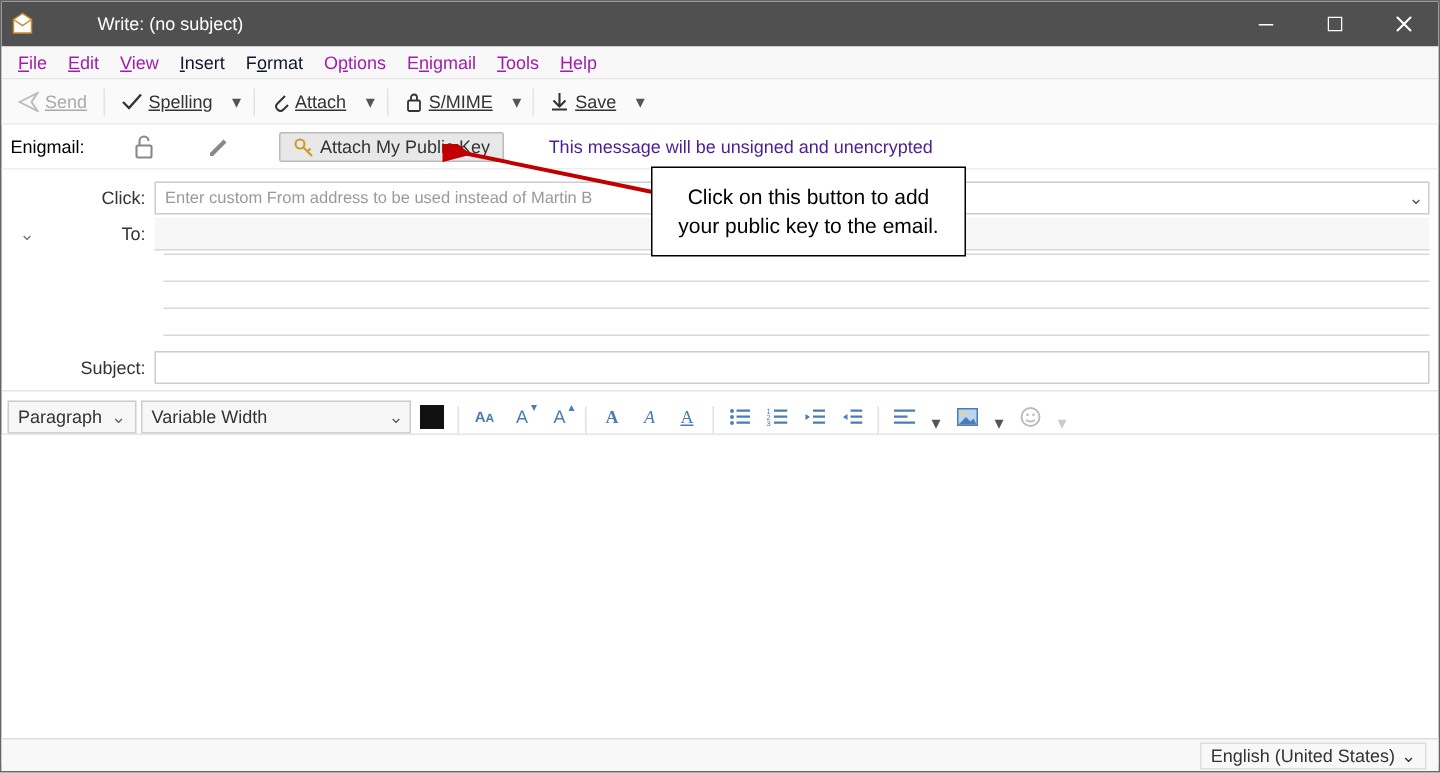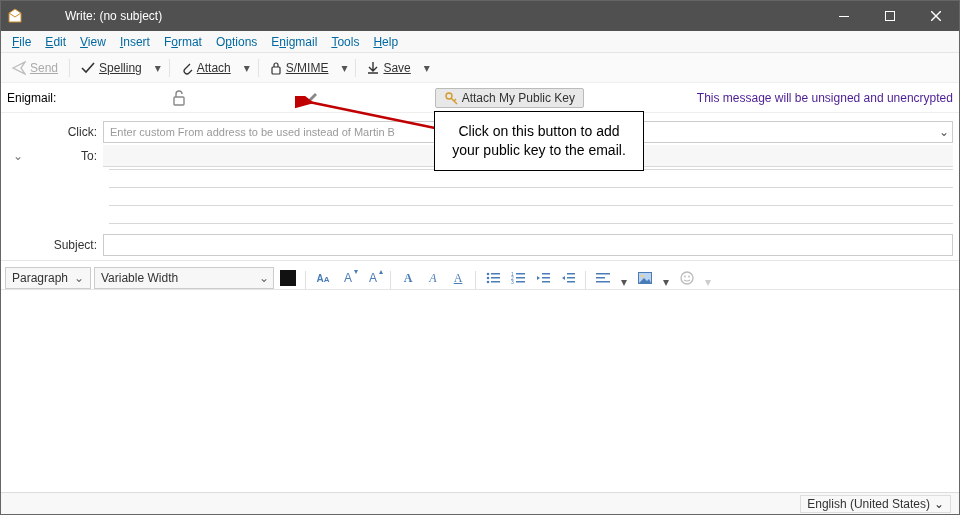--- a/index.html
+++ b/index.html
@@ -50,7 +50,7 @@
 }
 .menubar .menuitem {
   padding: 2px 7px;
-  color: #0369a1;
+  color: #a21caf;
   cursor: default;
 }
 .menubar .menuitem.disabled { color: #0369a1; }

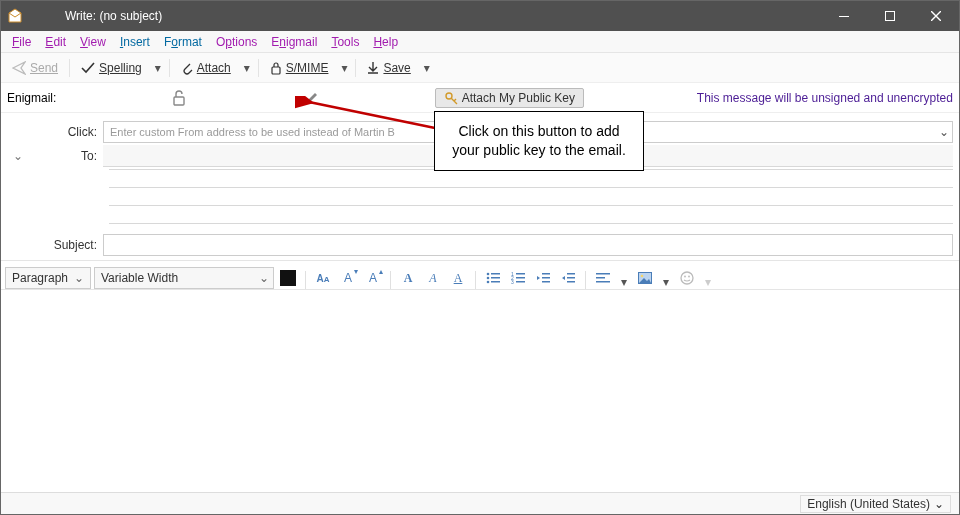--- a/index.html
+++ b/index.html
@@ -53,7 +53,7 @@
   color: #a21caf;
   cursor: default;
 }
-.menubar .menuitem.disabled { color: #0369a1; }
+.menubar .menuitem.disabled { color: #0f172a; }
 
 .toolbar {
   background: #fafafa;

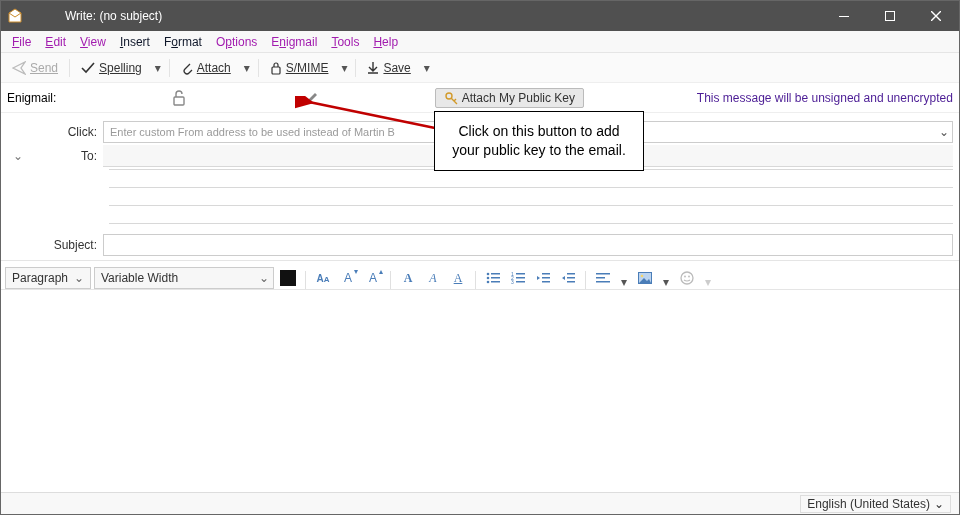--- a/index.html
+++ b/index.html
@@ -91,7 +91,6 @@
   padding: 0 6px;
   gap: 30px;
   border-bottom: 1px solid #eee;
-  justify-content: space-between;
 }
 .enigmailbar .label { font-weight: normal; }
 .enigmailbar .icon-slot { color: #777; width: 20px; display:flex; justify-content:center;}

